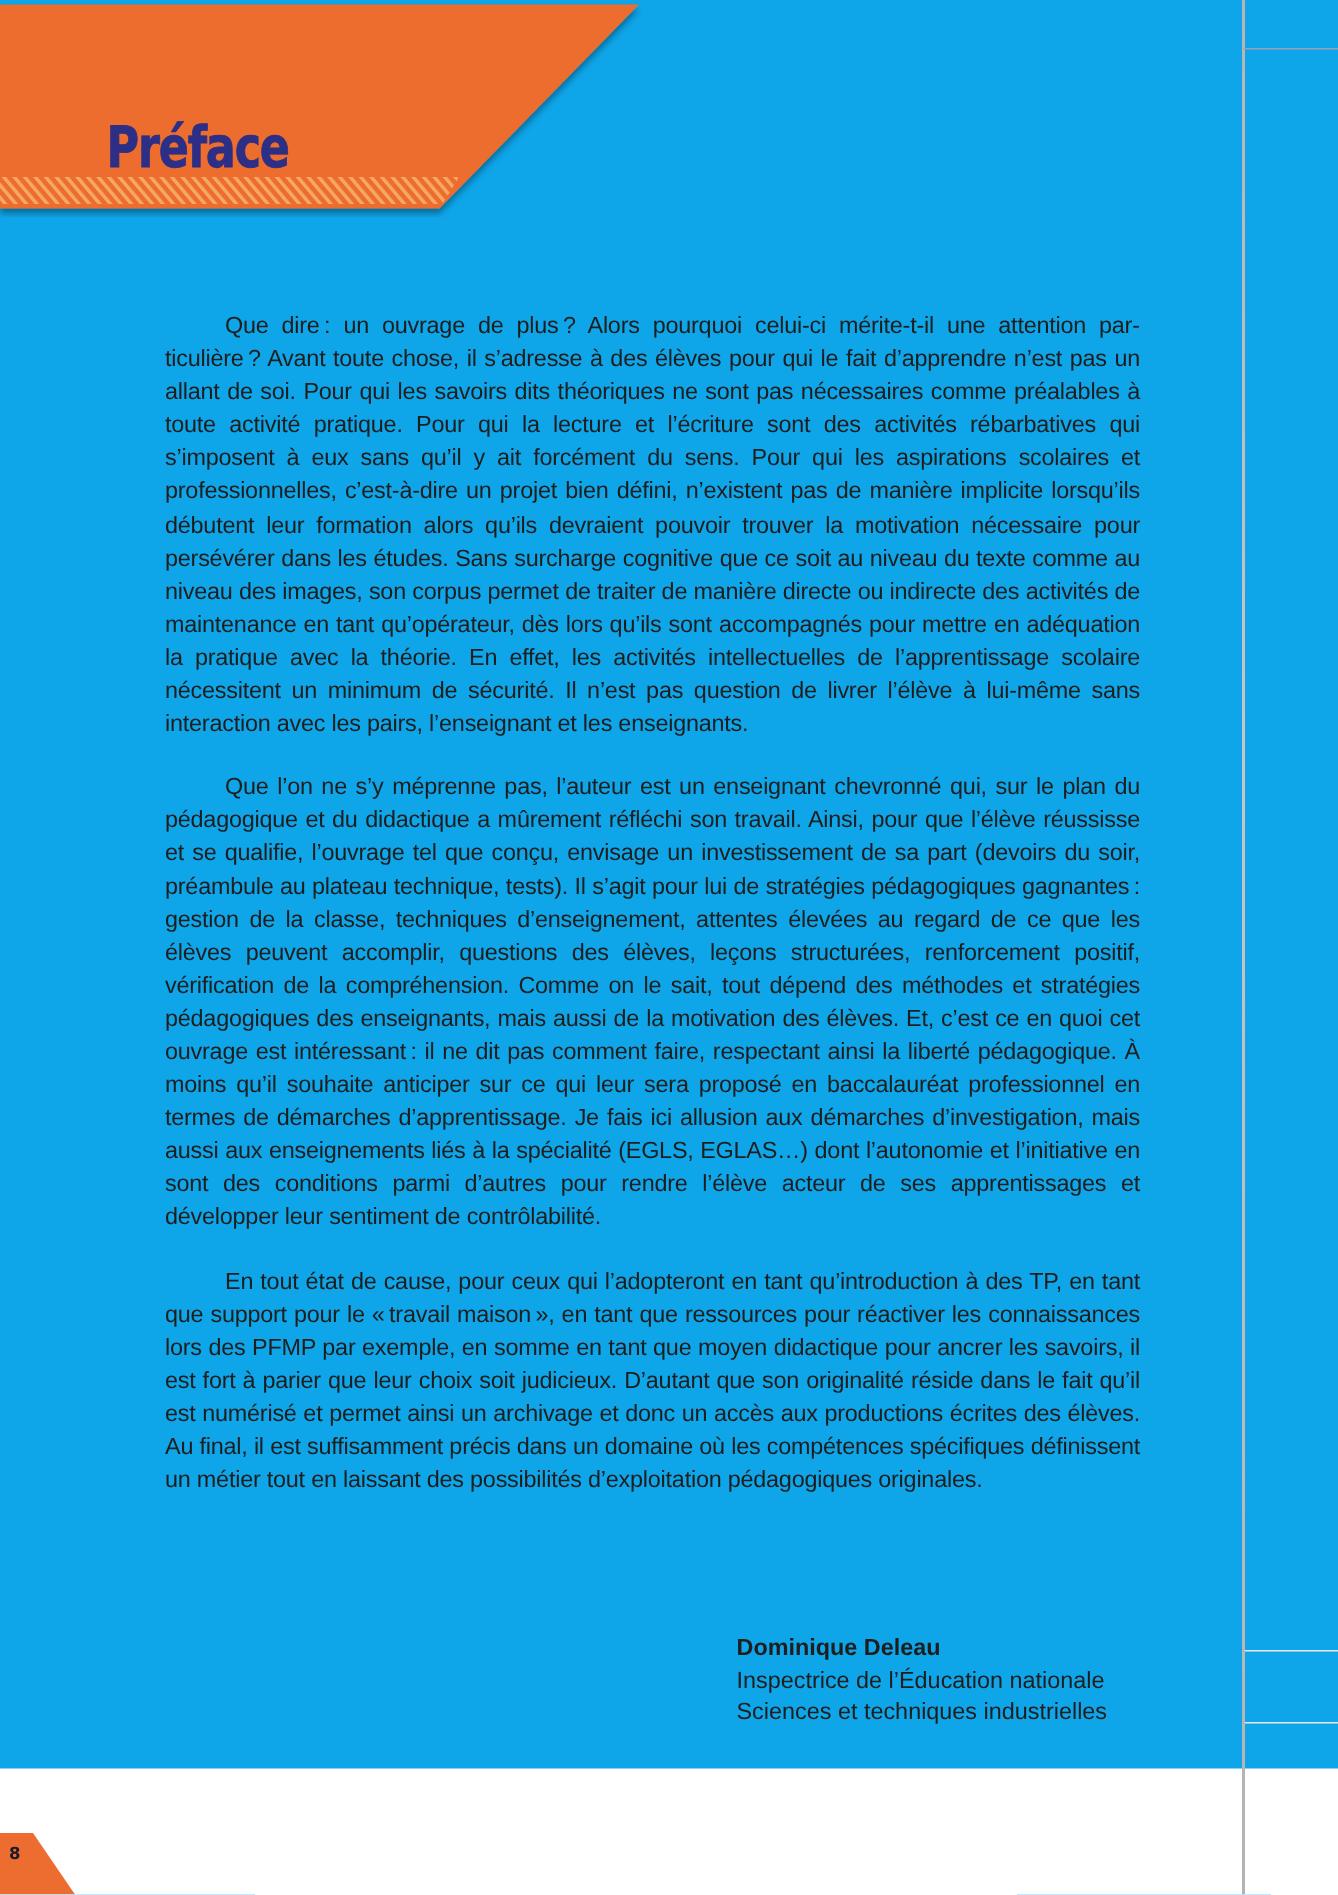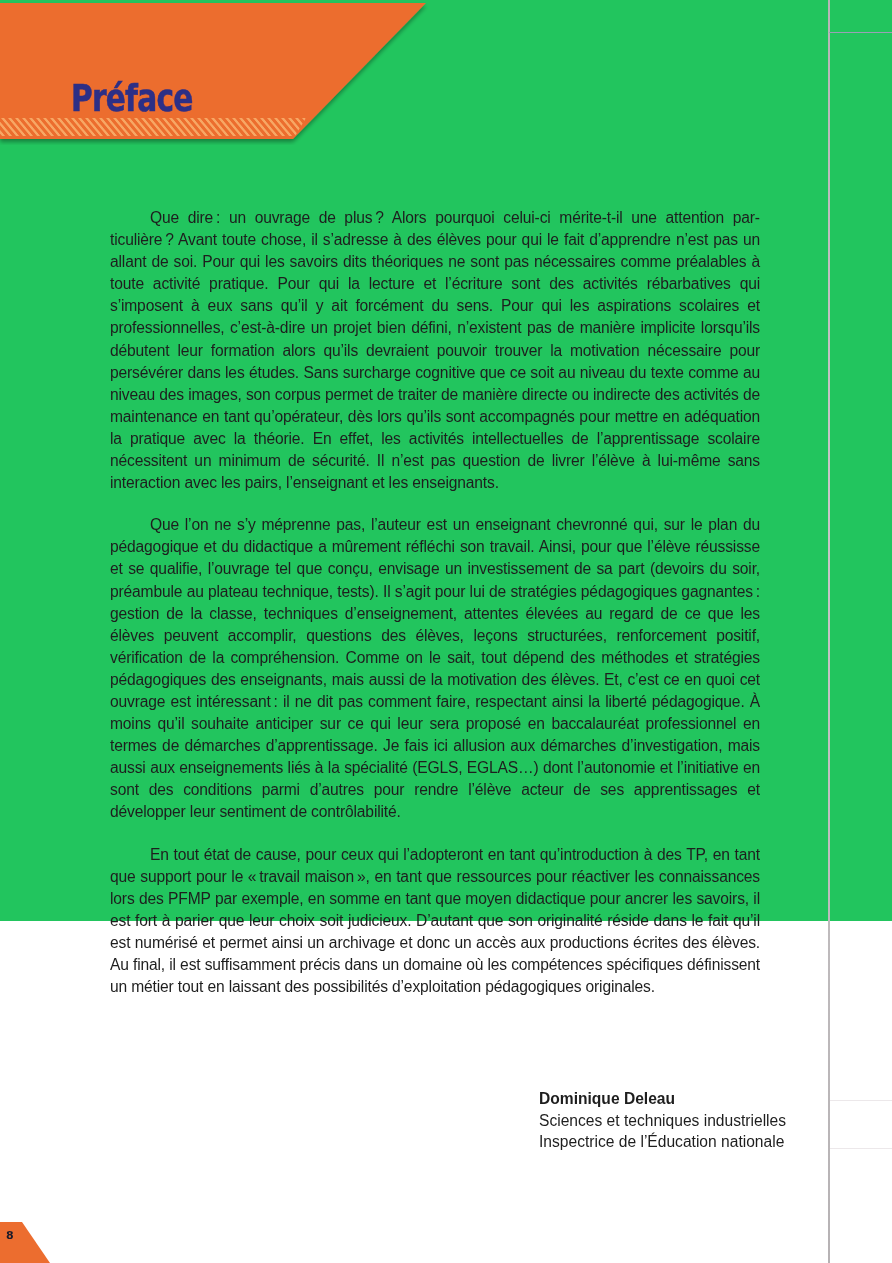--- a/index.html
+++ b/index.html
@@ -18,8 +18,8 @@
     .page {
       position: absolute;
       left: 0; top: 0;
-      width: 892px; height: 921px;
-      background: #22c55e;
+      width: 892px; height: 1179px;
+      background: #0ea5e9;
     }
     
     .banner {

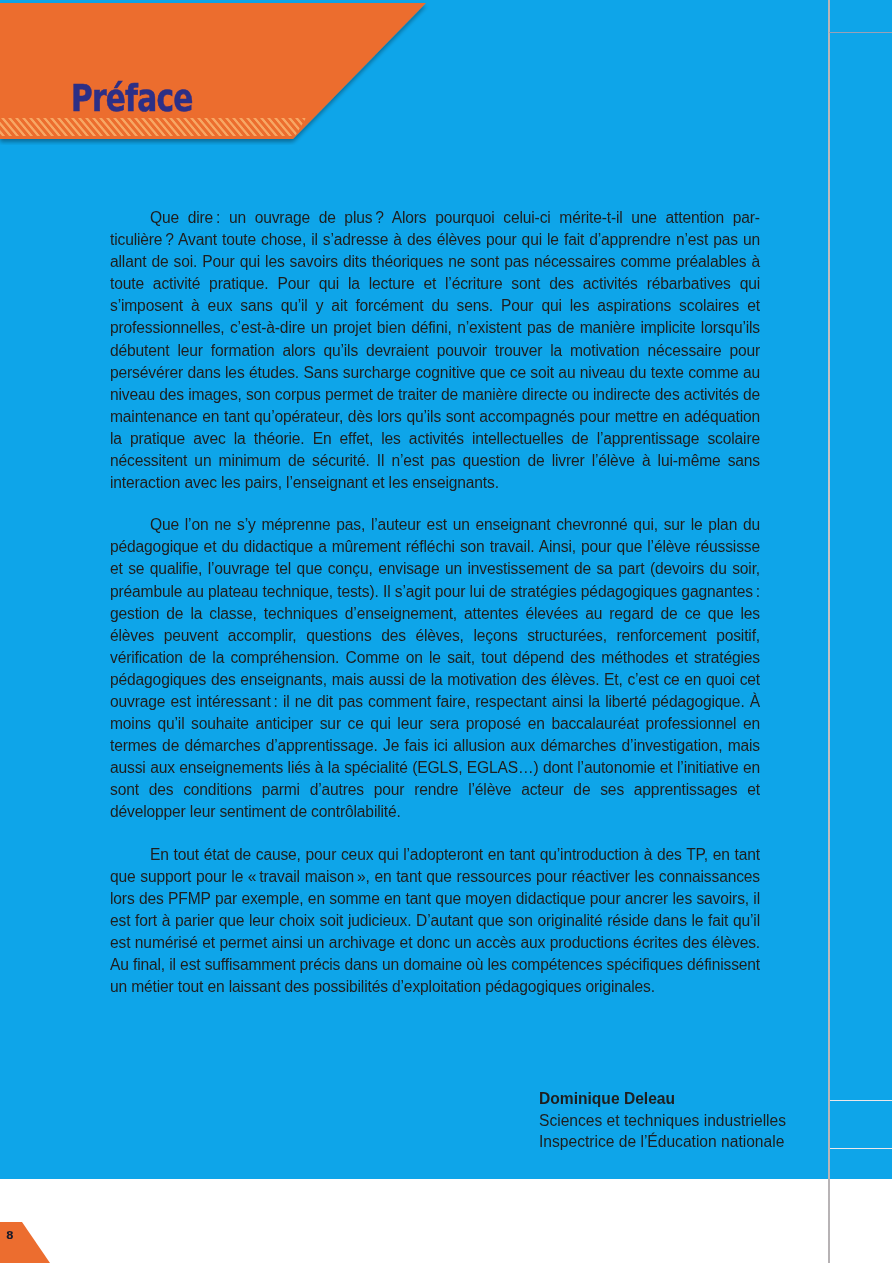--- a/index.html
+++ b/index.html
@@ -72,7 +72,7 @@
       color: #1e1e1e;
     }
     .signature .sig-name { font-weight: bold; }
-    .signature div { white-space: nowrap; margin-left: 48px; }
+    .signature div { white-space: nowrap; }
     
     .page-tab {
       position: absolute;

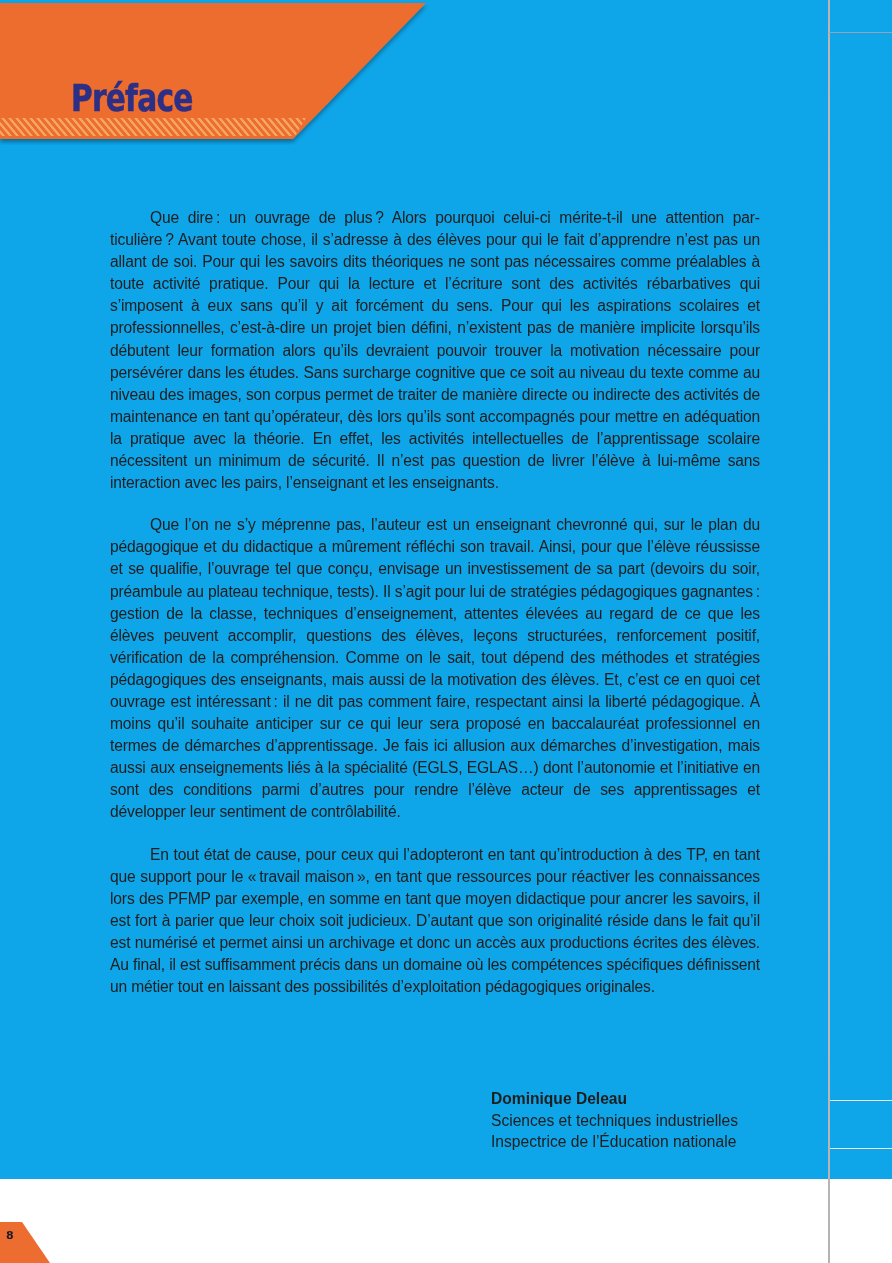--- a/index.html
+++ b/index.html
@@ -156,8 +156,8 @@
 
   <div class="signature">
     <div class="sig-name">Dominique Deleau</div>
+    <div>Inspectrice de l’Éducation nationale</div>
     <div>Sciences et techniques industrielles</div>
-    <div>Inspectrice de l’Éducation nationale</div>
   </div>
 
   <div class="page-tab">

